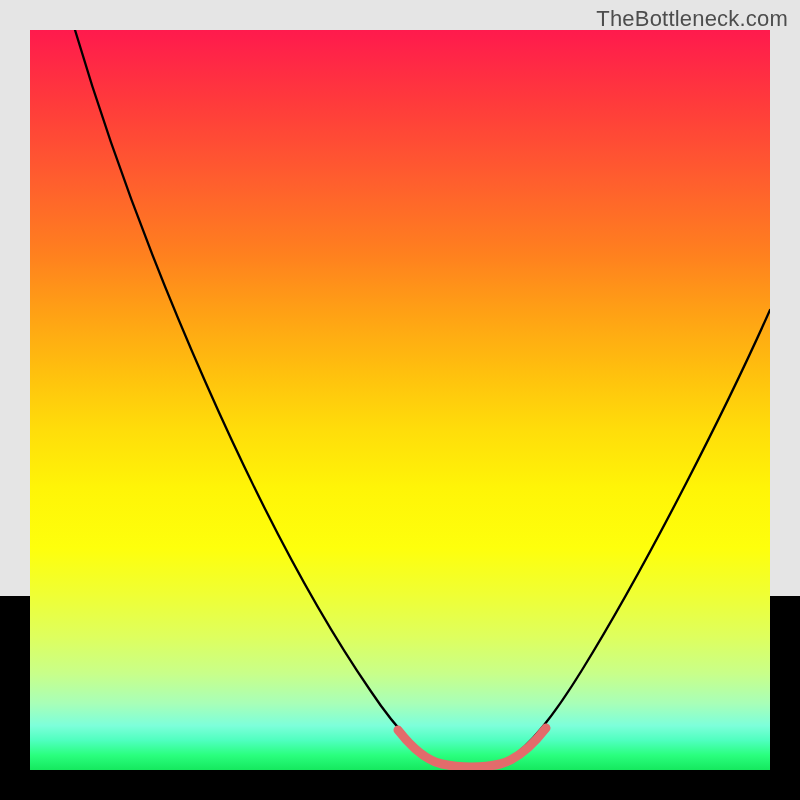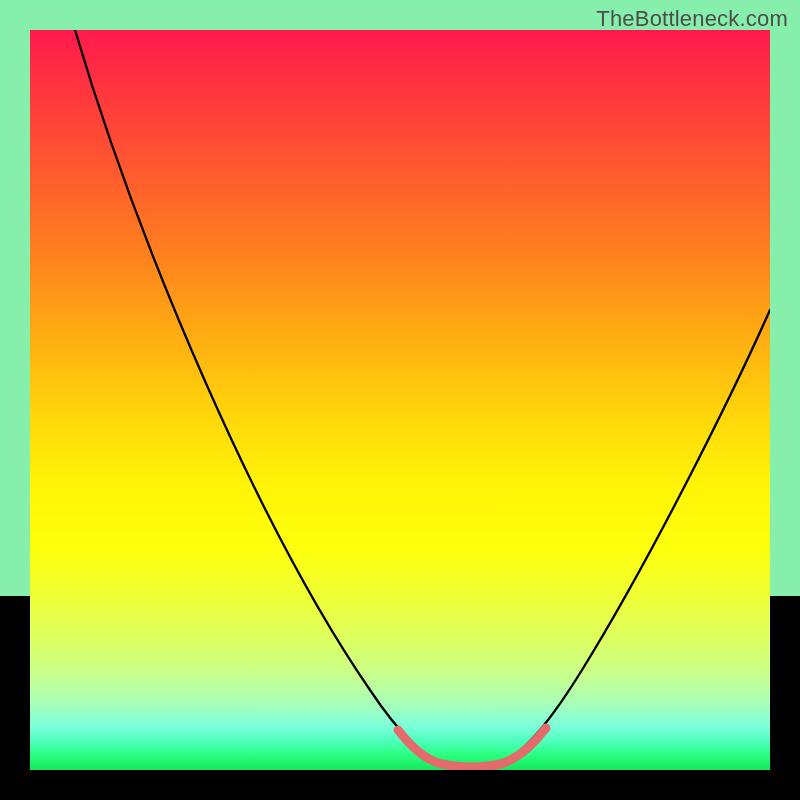--- a/index.html
+++ b/index.html
@@ -14,7 +14,7 @@
     position: relative;
     width: 800px;
     height: 596px;
-    background: #86efac;
+    background: #e5e5e5;
   }
   .plot-area {
     position: absolute;

